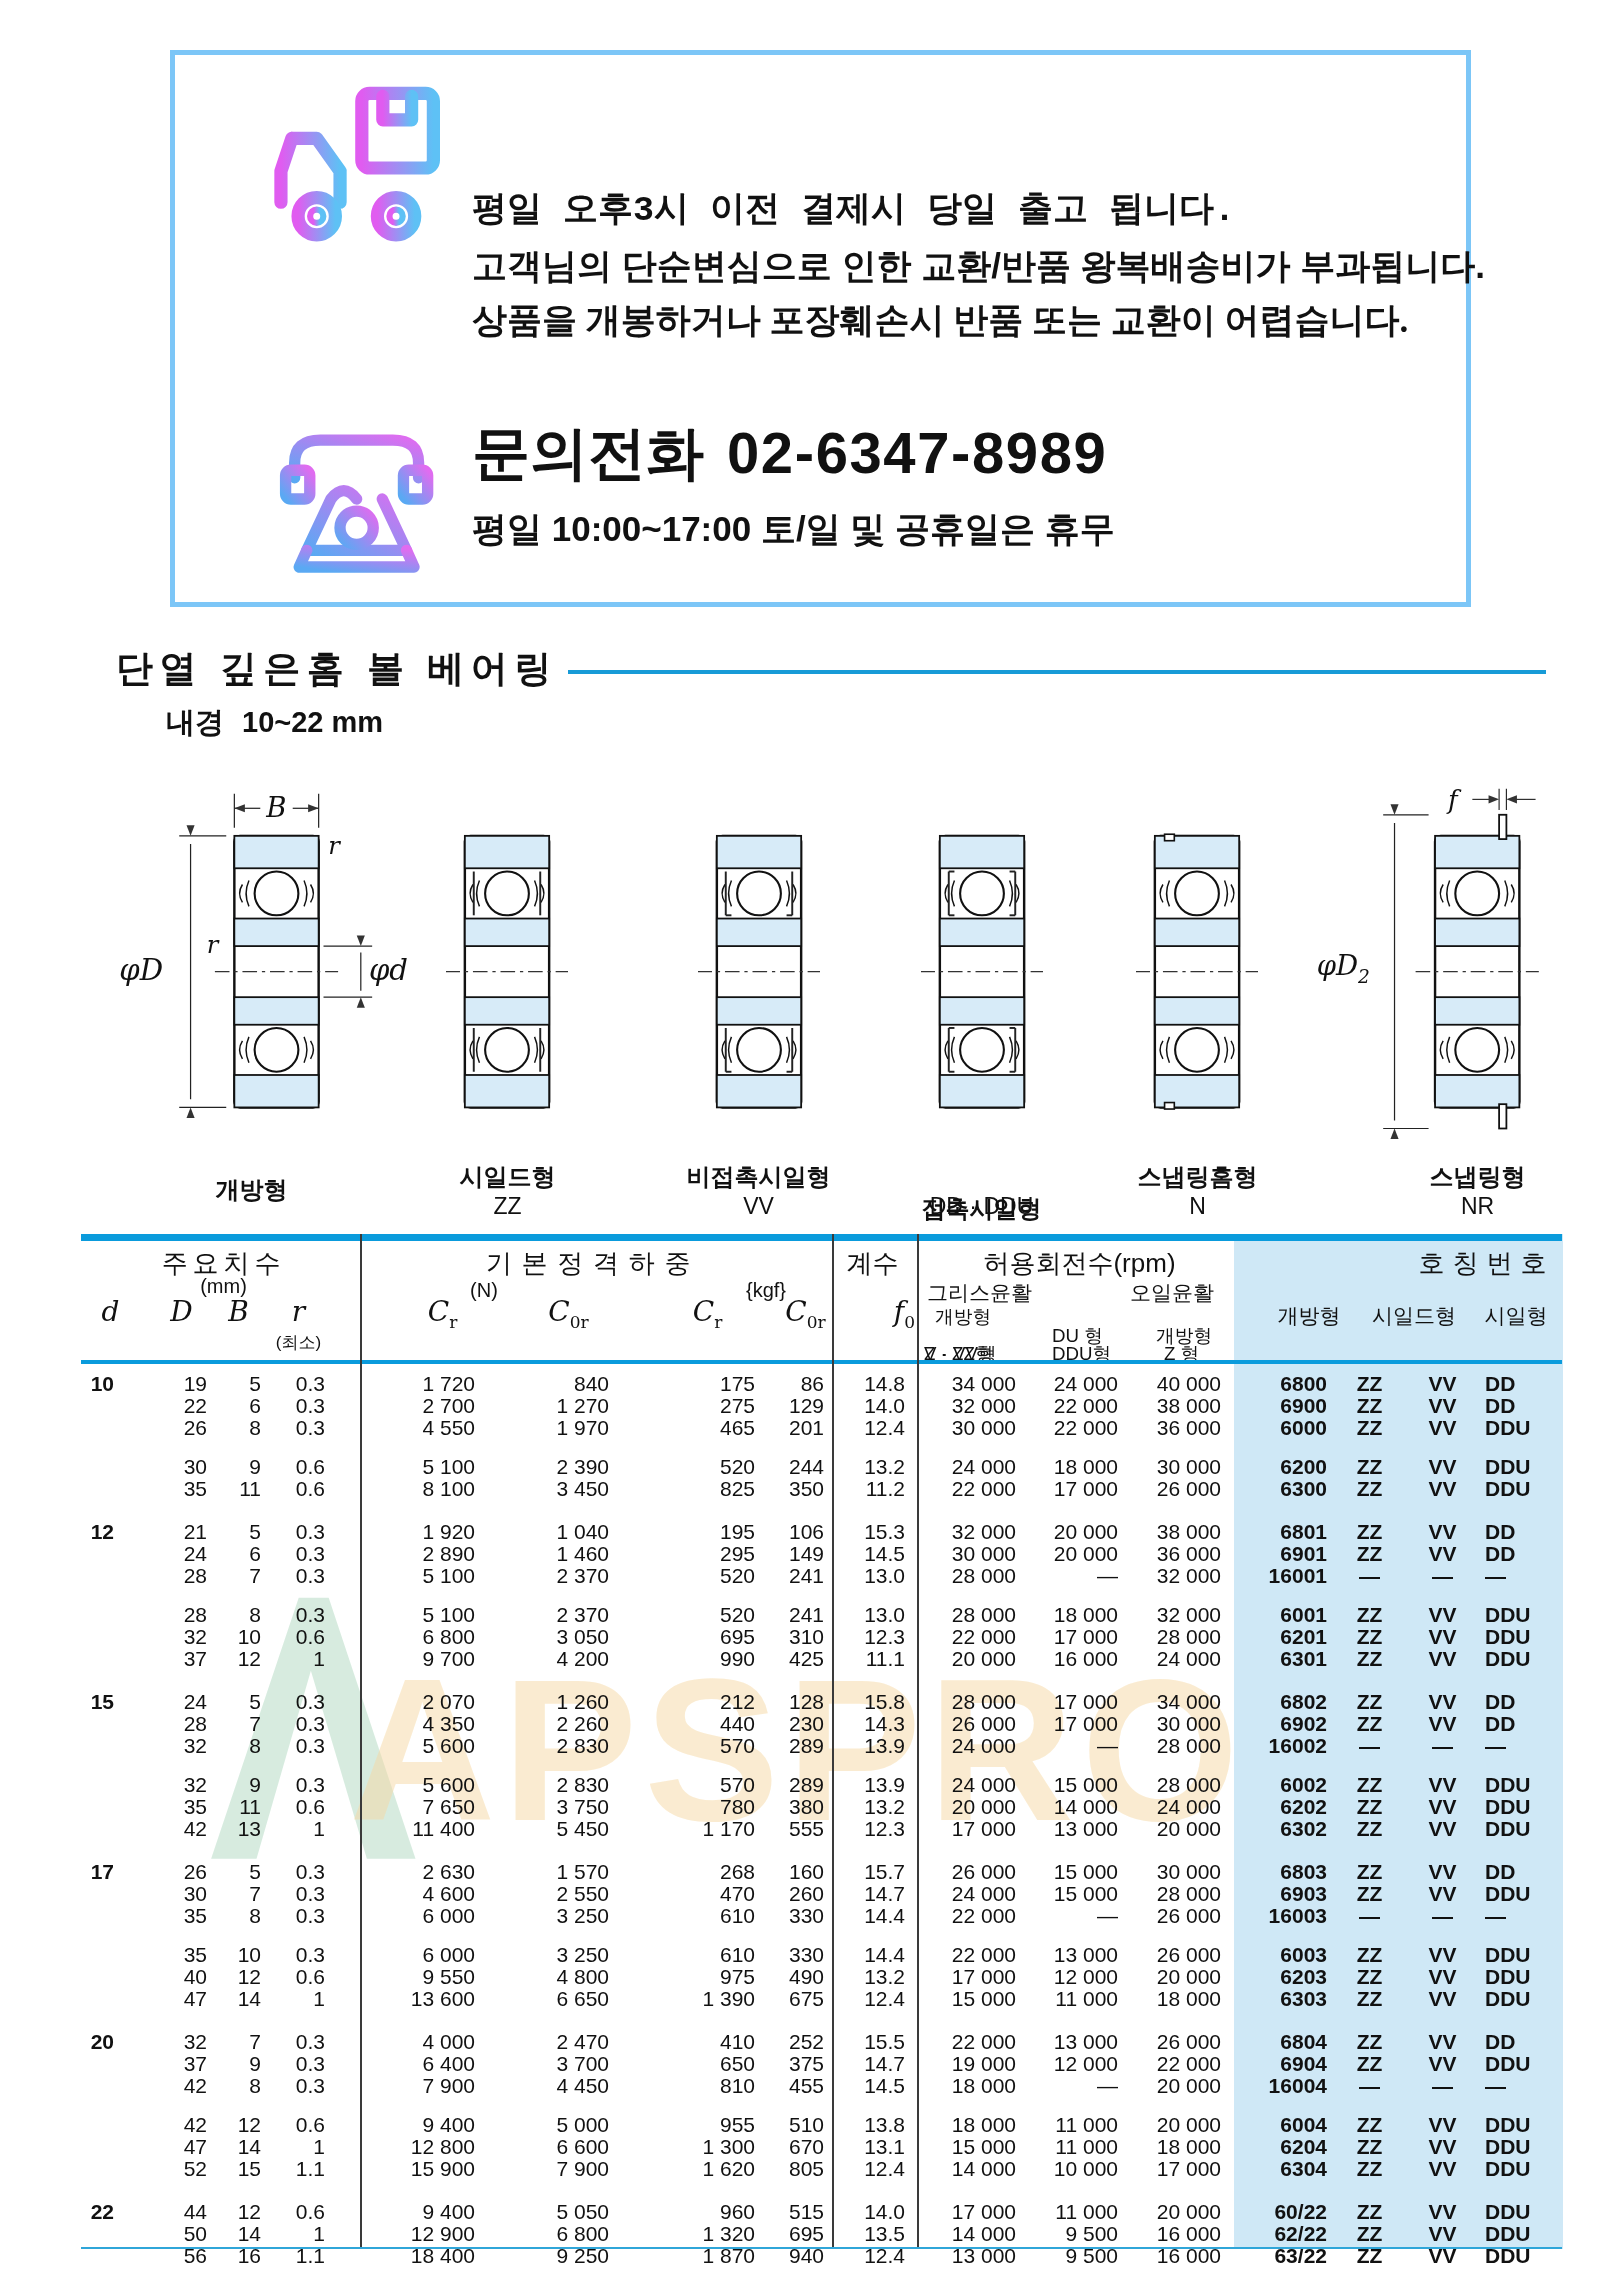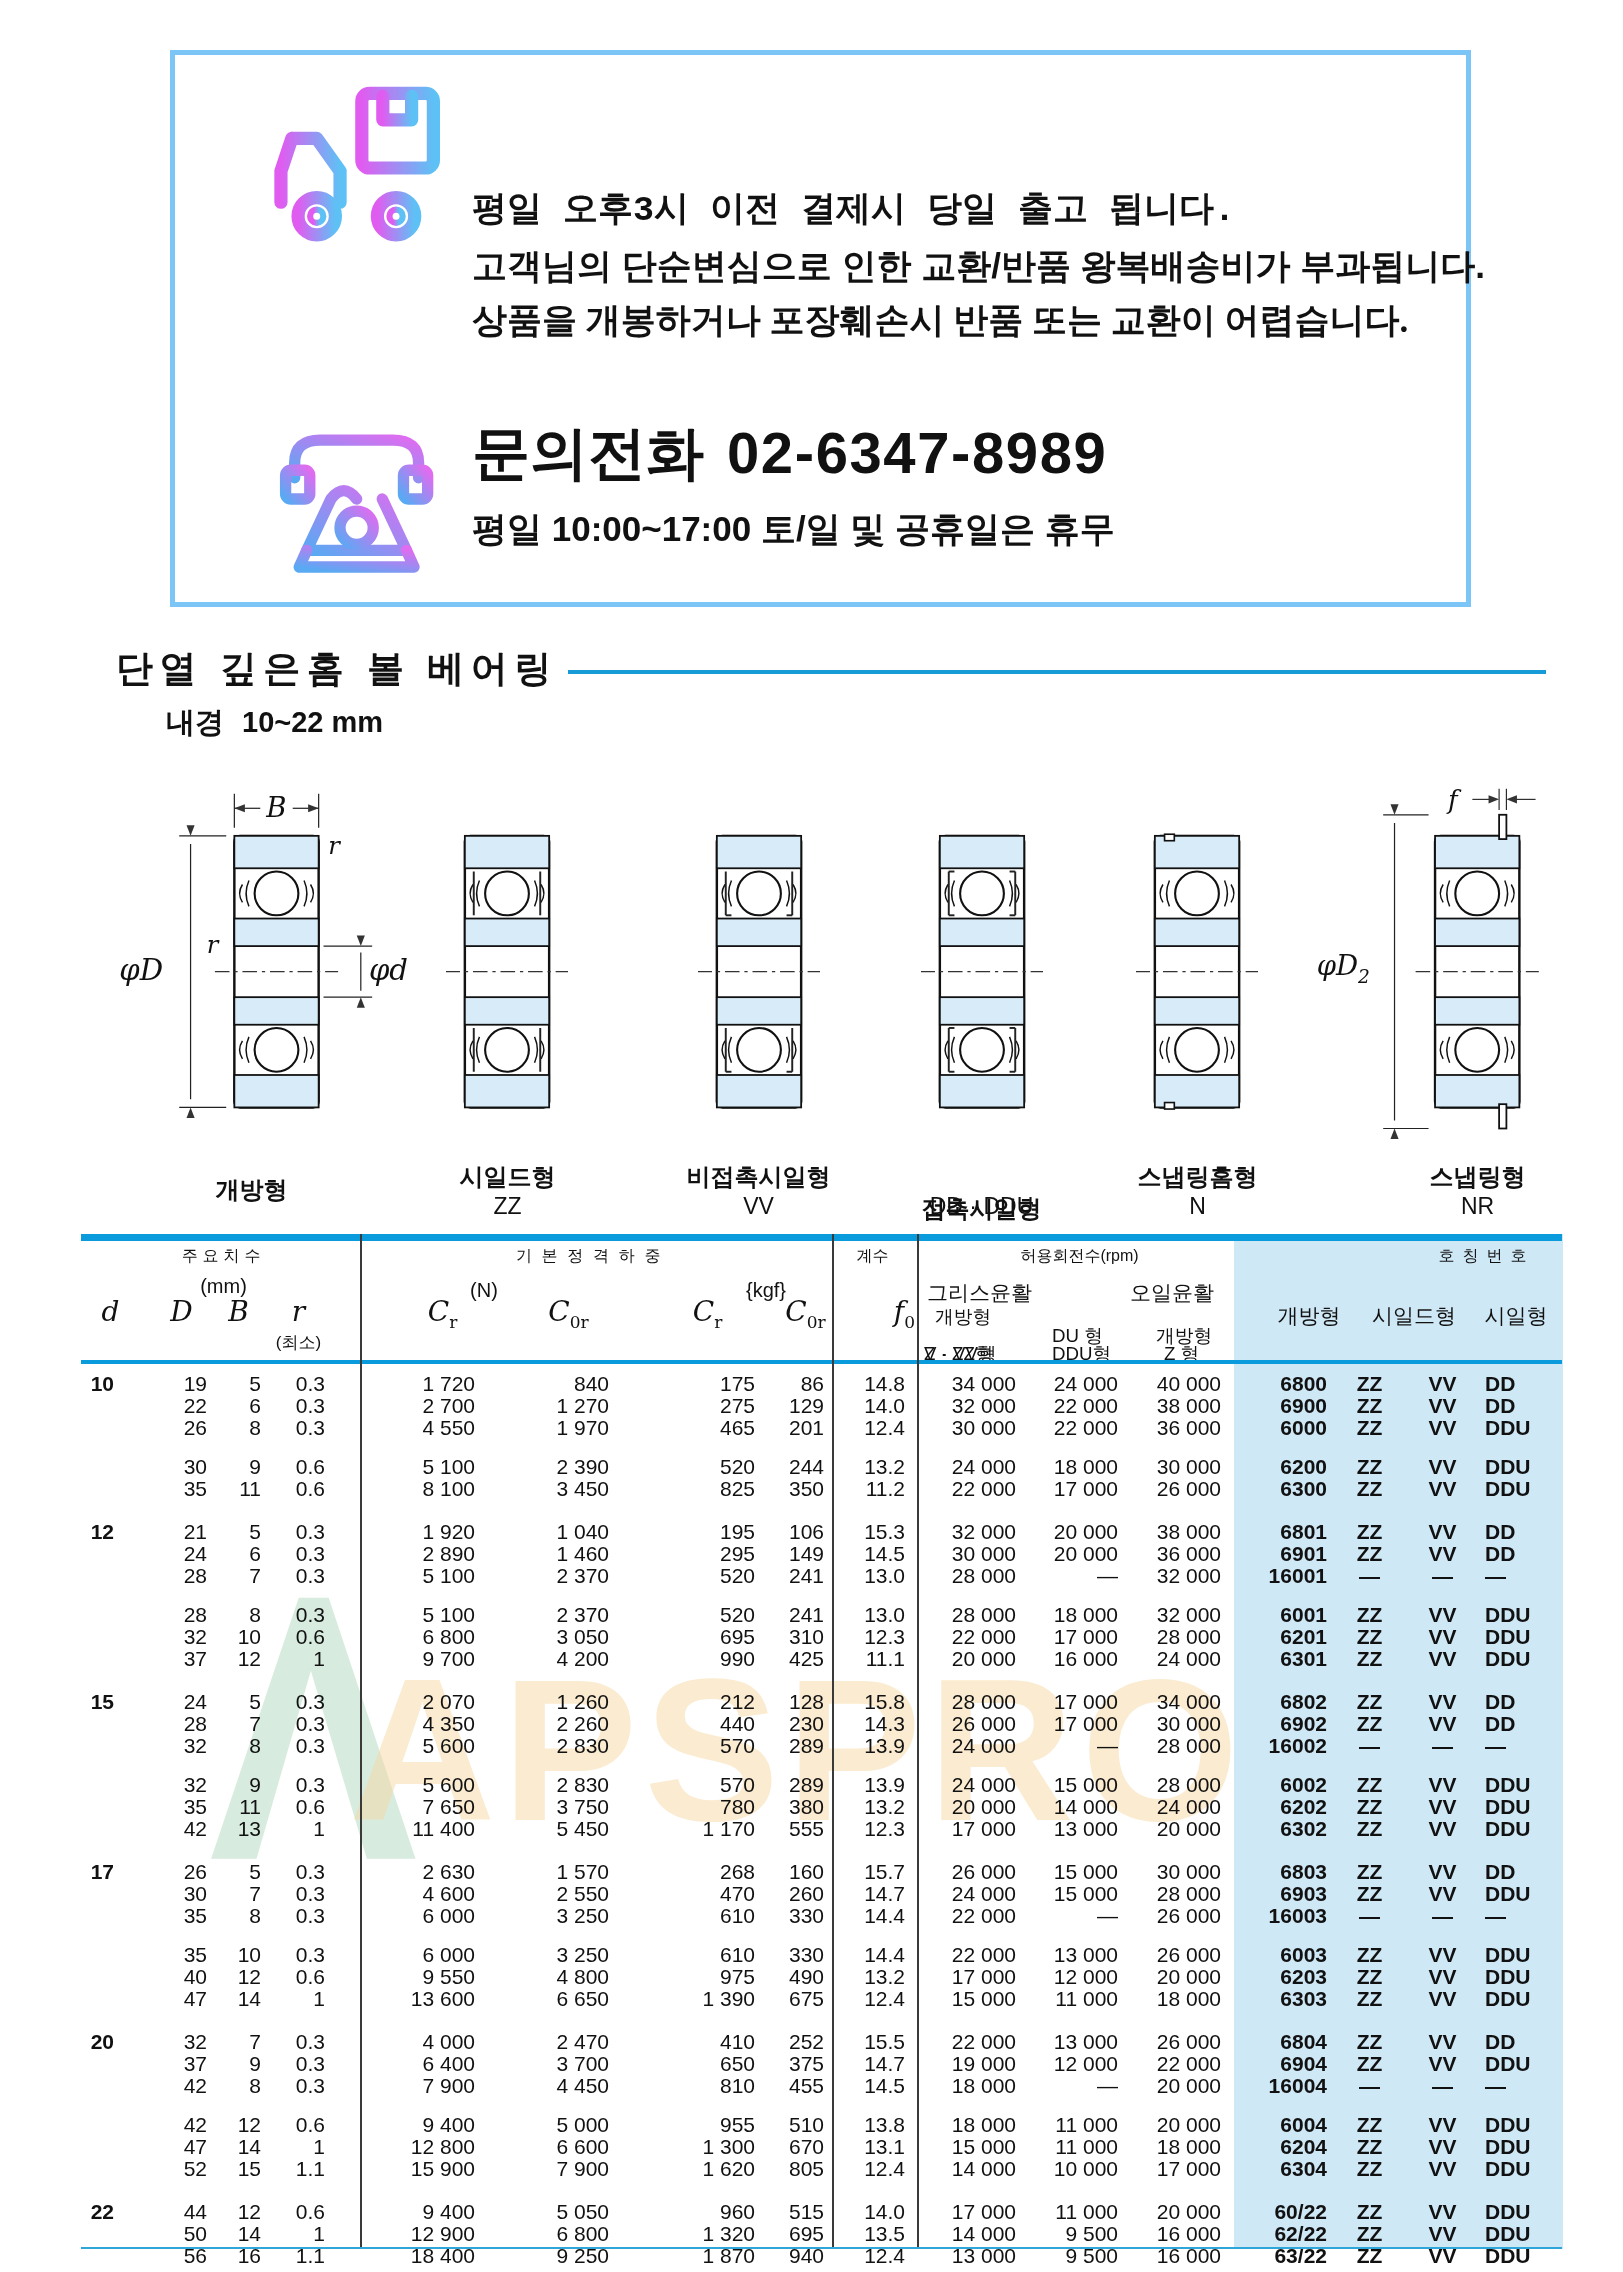--- a/index.html
+++ b/index.html
@@ -38,7 +38,7 @@
   .vl1{left:360px;} .vl2{left:832px;} .vl3{left:917px;}
 
   
-  .hk{position:absolute;font-size:16px;font-weight:500;text-align:center;white-space:nowrap;}
+  .hk{position:absolute;font-size:26px;font-weight:500;text-align:center;white-space:nowrap;}
   .hs{position:absolute;font-size:20px;font-weight:400;text-align:center;white-space:nowrap;}
   .hsym{position:absolute;width:81px;text-align:center;font-size:28px;white-space:nowrap;}
   .hsym i{font-family:"DejaVu Serif",serif;font-style:italic;font-weight:400;}

